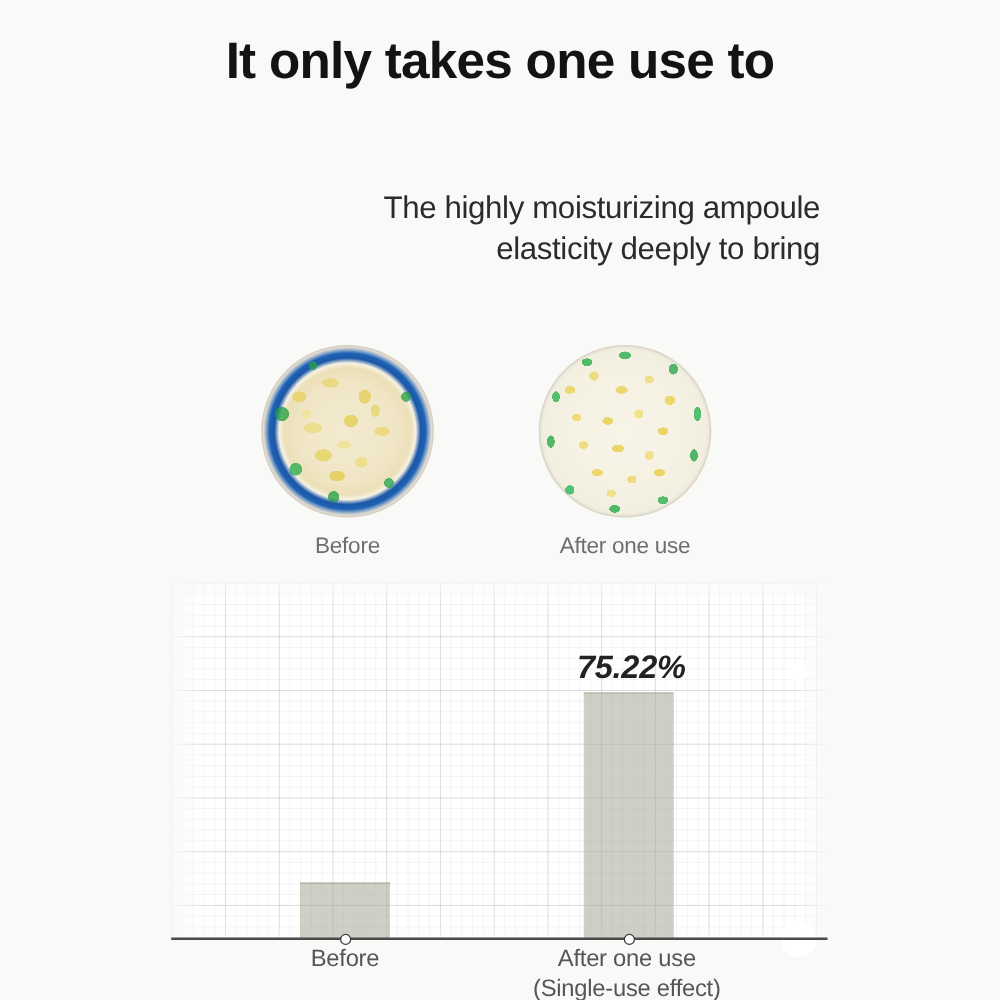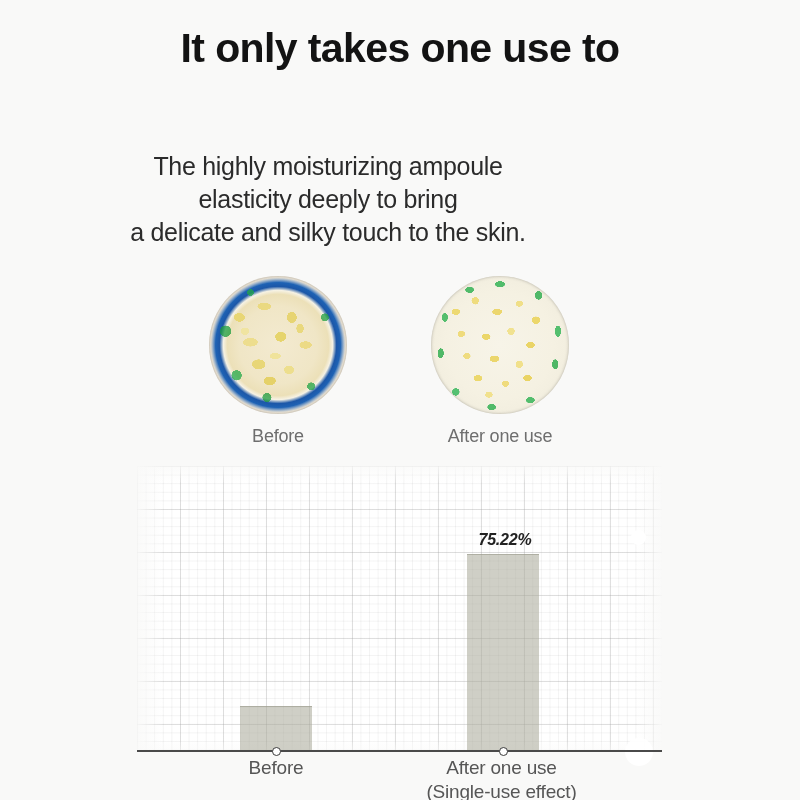--- a/index.html
+++ b/index.html
@@ -42,7 +42,7 @@
     top: 150px;
     left: 0;
     width: 656px;
-    text-align: center;
+    text-align: right;
     font-size: 25px;
     line-height: 33px;
     font-weight: normal;

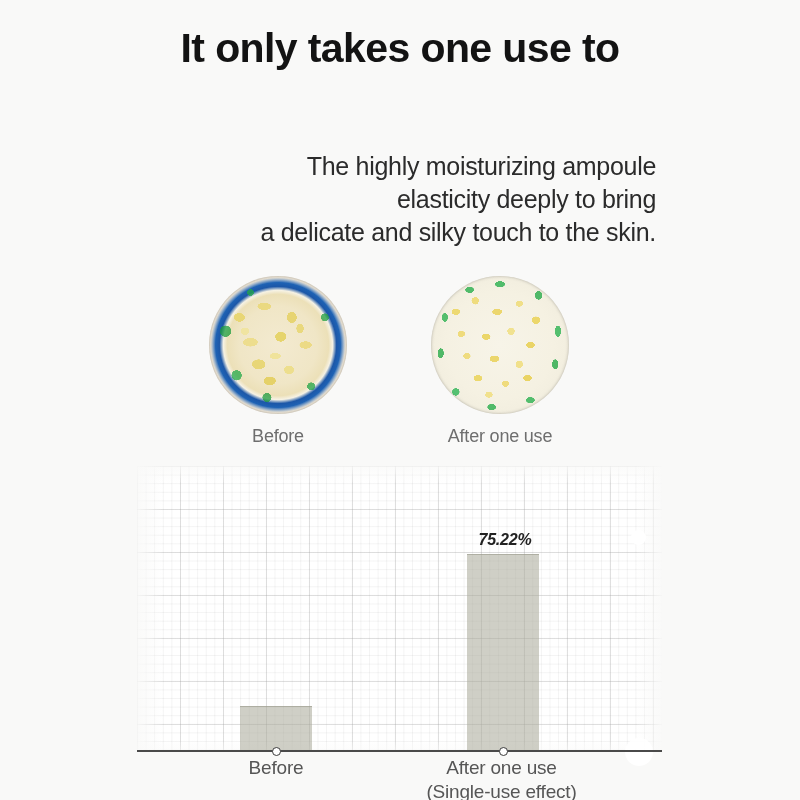--- a/index.html
+++ b/index.html
@@ -317,7 +317,6 @@
   <div class="subhead">
     <span class="subhead-line">The highly moisturizing ampoule</span>
     <span class="subhead-line">elasticity deeply to bring</span>
-    <span class="subhead-line">a delicate and silky touch to the skin.</span>
   </div>
 
   <div class="photos">

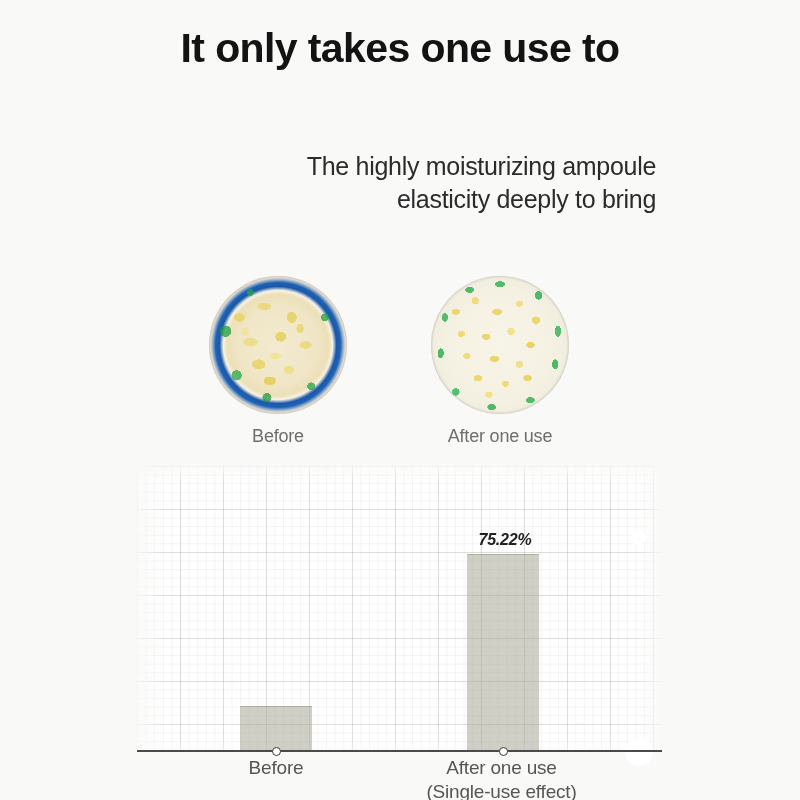--- a/index.html
+++ b/index.html
@@ -247,7 +247,7 @@
     bottom: 202px;
     width: 100px;
     text-align: center;
-    font-size: 16px;
+    font-size: 26px;
     font-weight: bold;
     font-style: italic;
     color: #222222;

